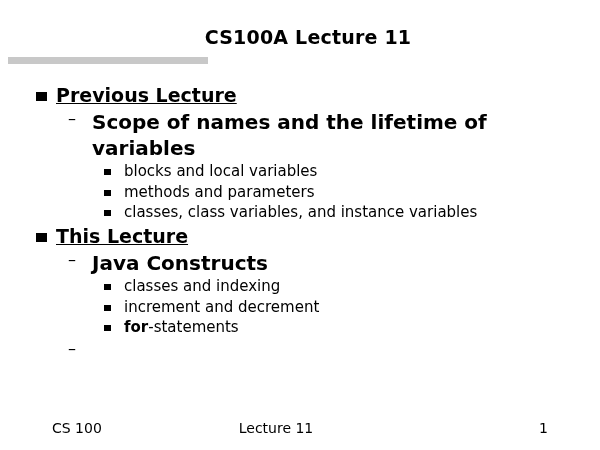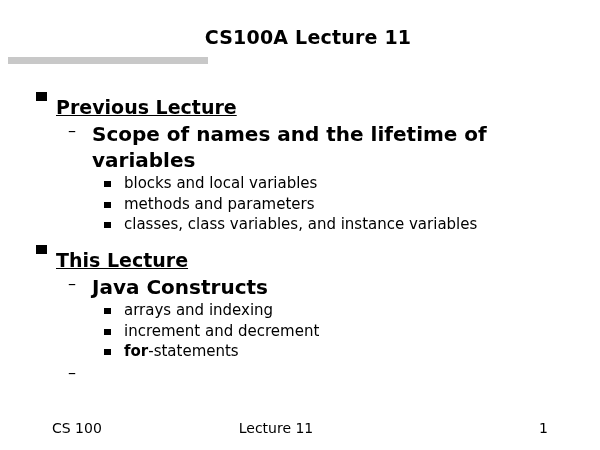--- a/index.html
+++ b/index.html
@@ -70,7 +70,6 @@
     font-weight: bold;
     text-decoration: underline;
     line-height: 1.25;
-    margin-top: 12px;
   }
 
   .lvl2 {

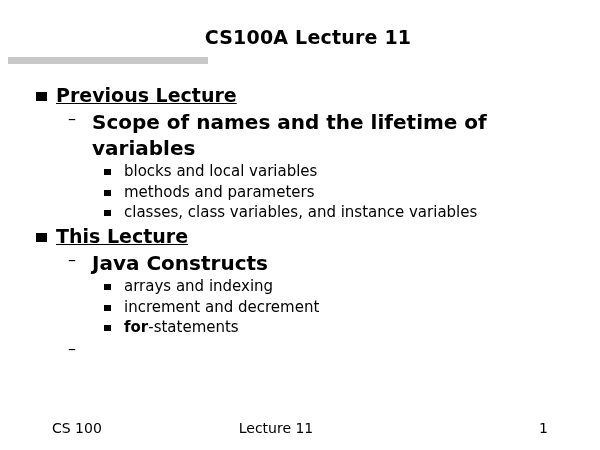--- a/index.html
+++ b/index.html
@@ -199,7 +199,7 @@
       <span class="bullet">
           <span class="sq"></span>
         </span>
-      <span class="text">arrays and indexing</span>
+      <span class="text">classes and indexing</span>
     </div>
     <div class="lvl3">
       <span class="bullet">

